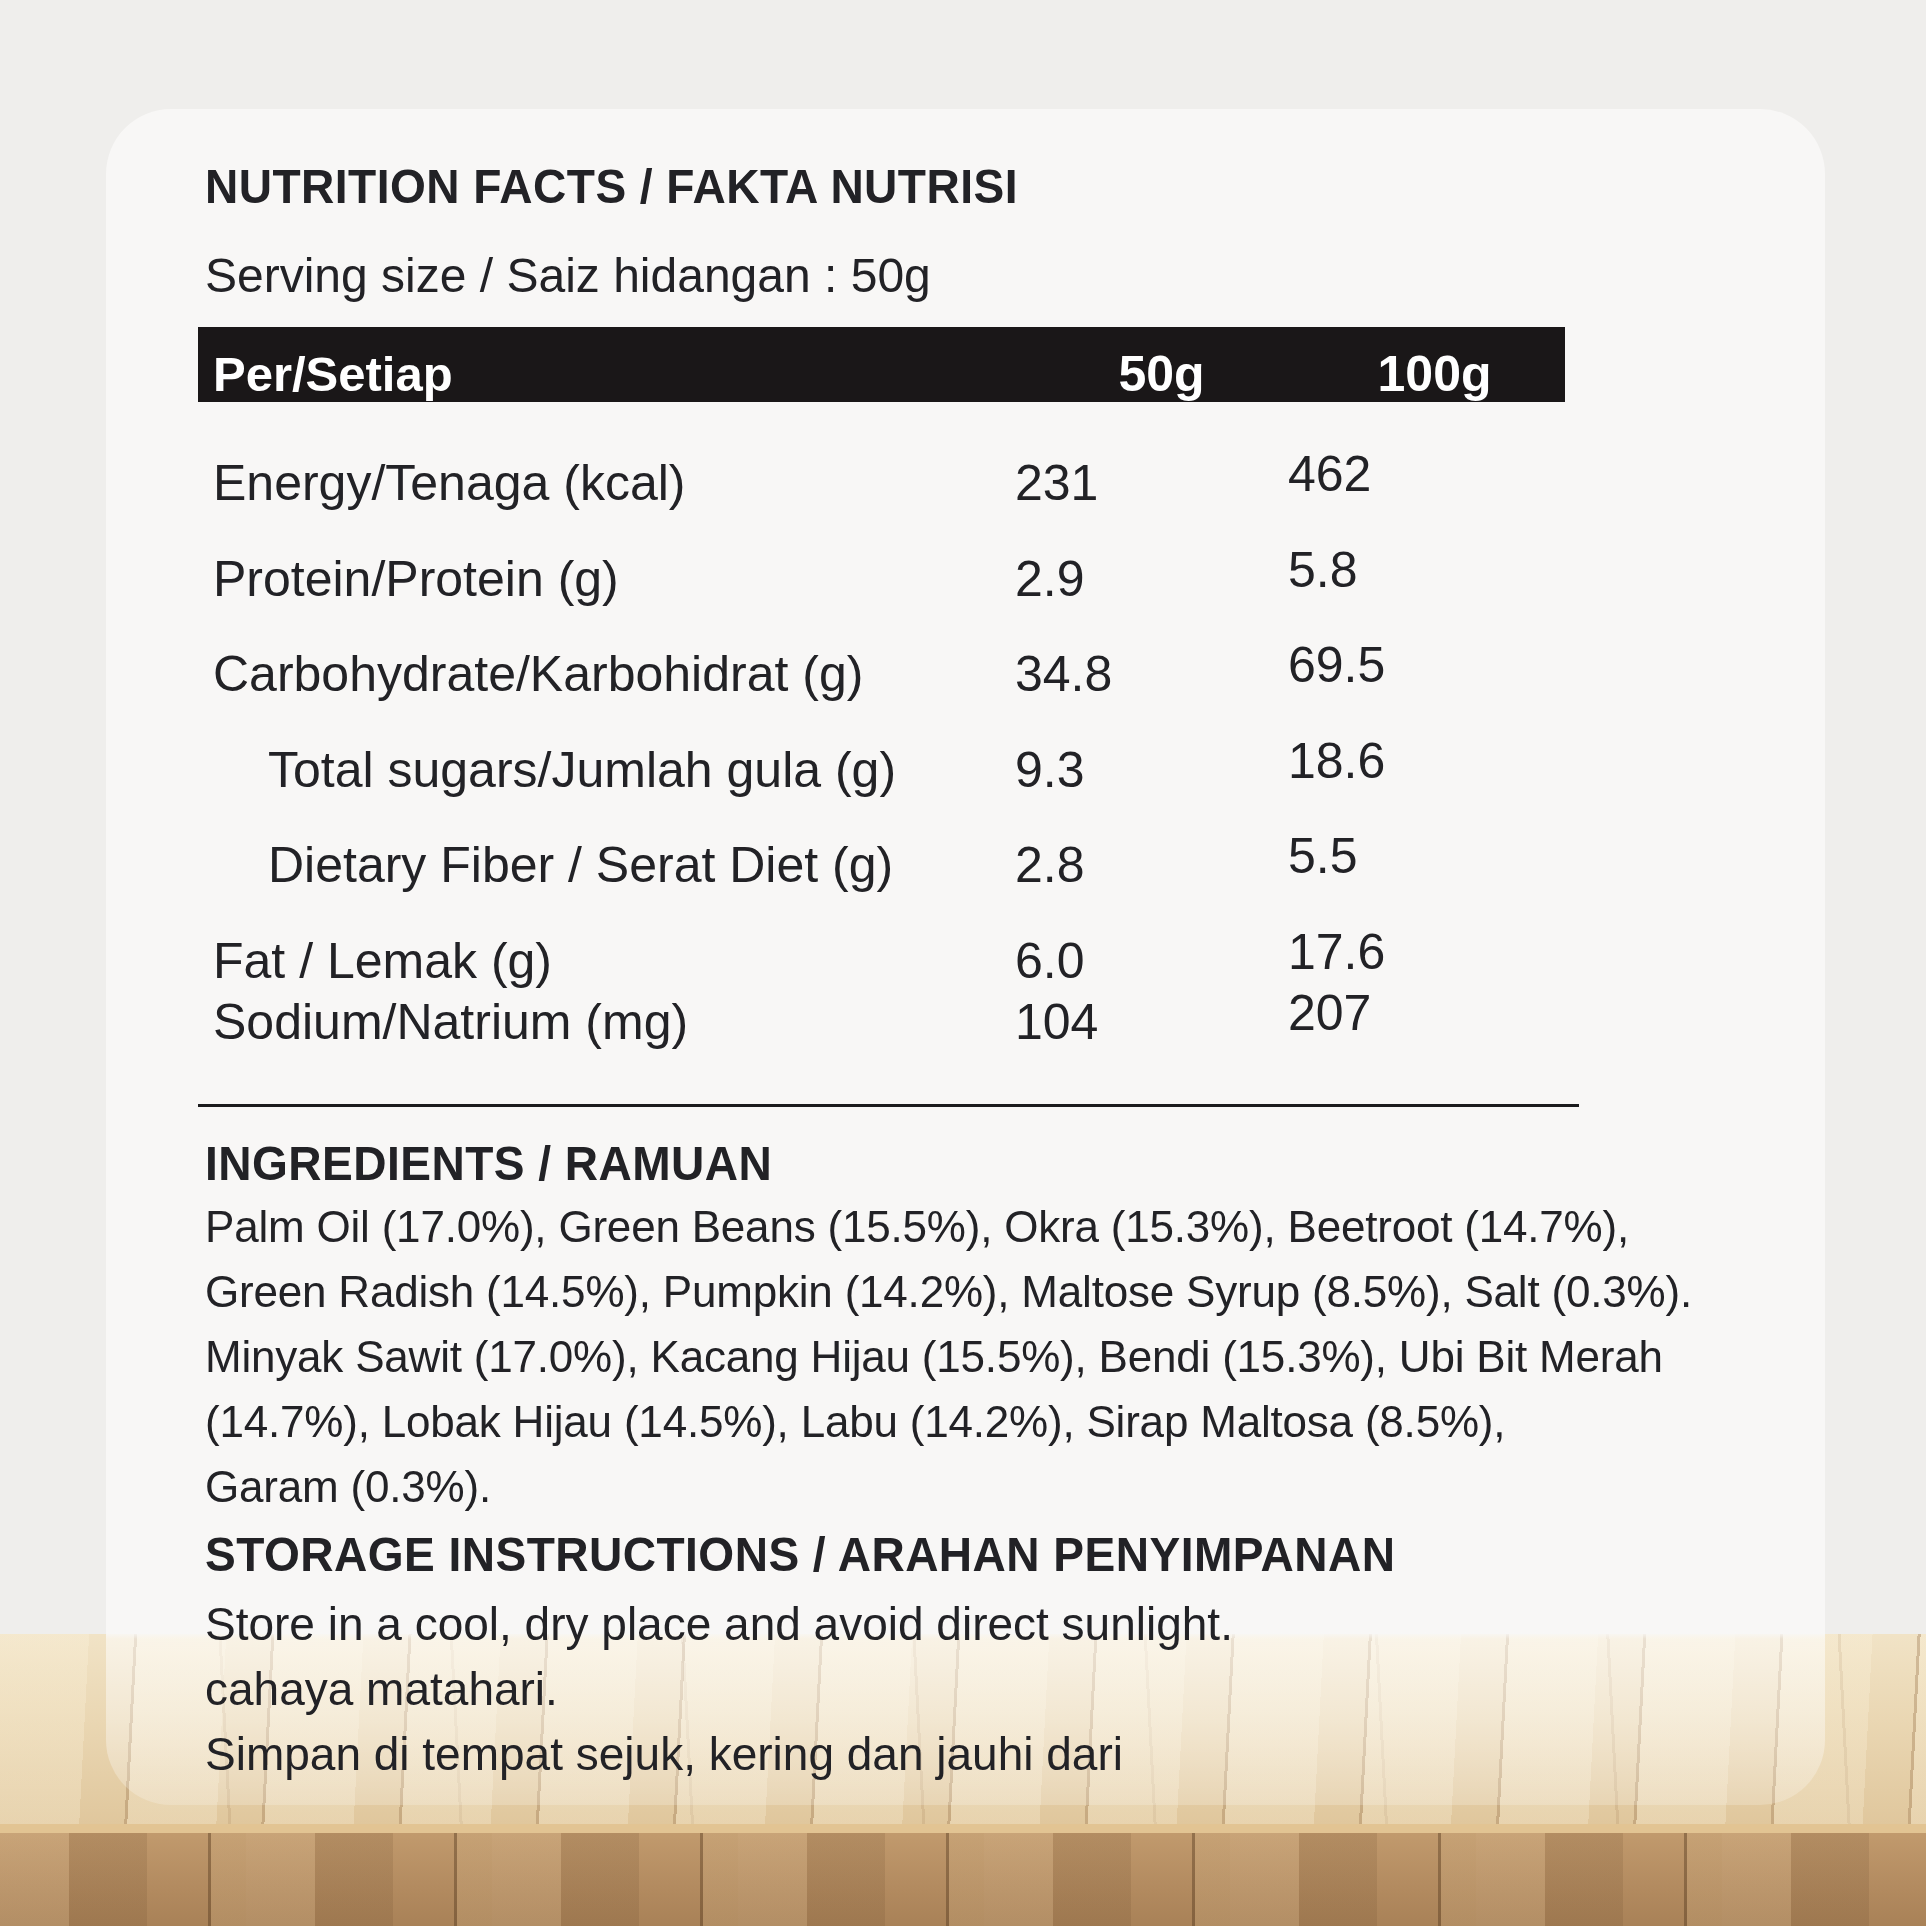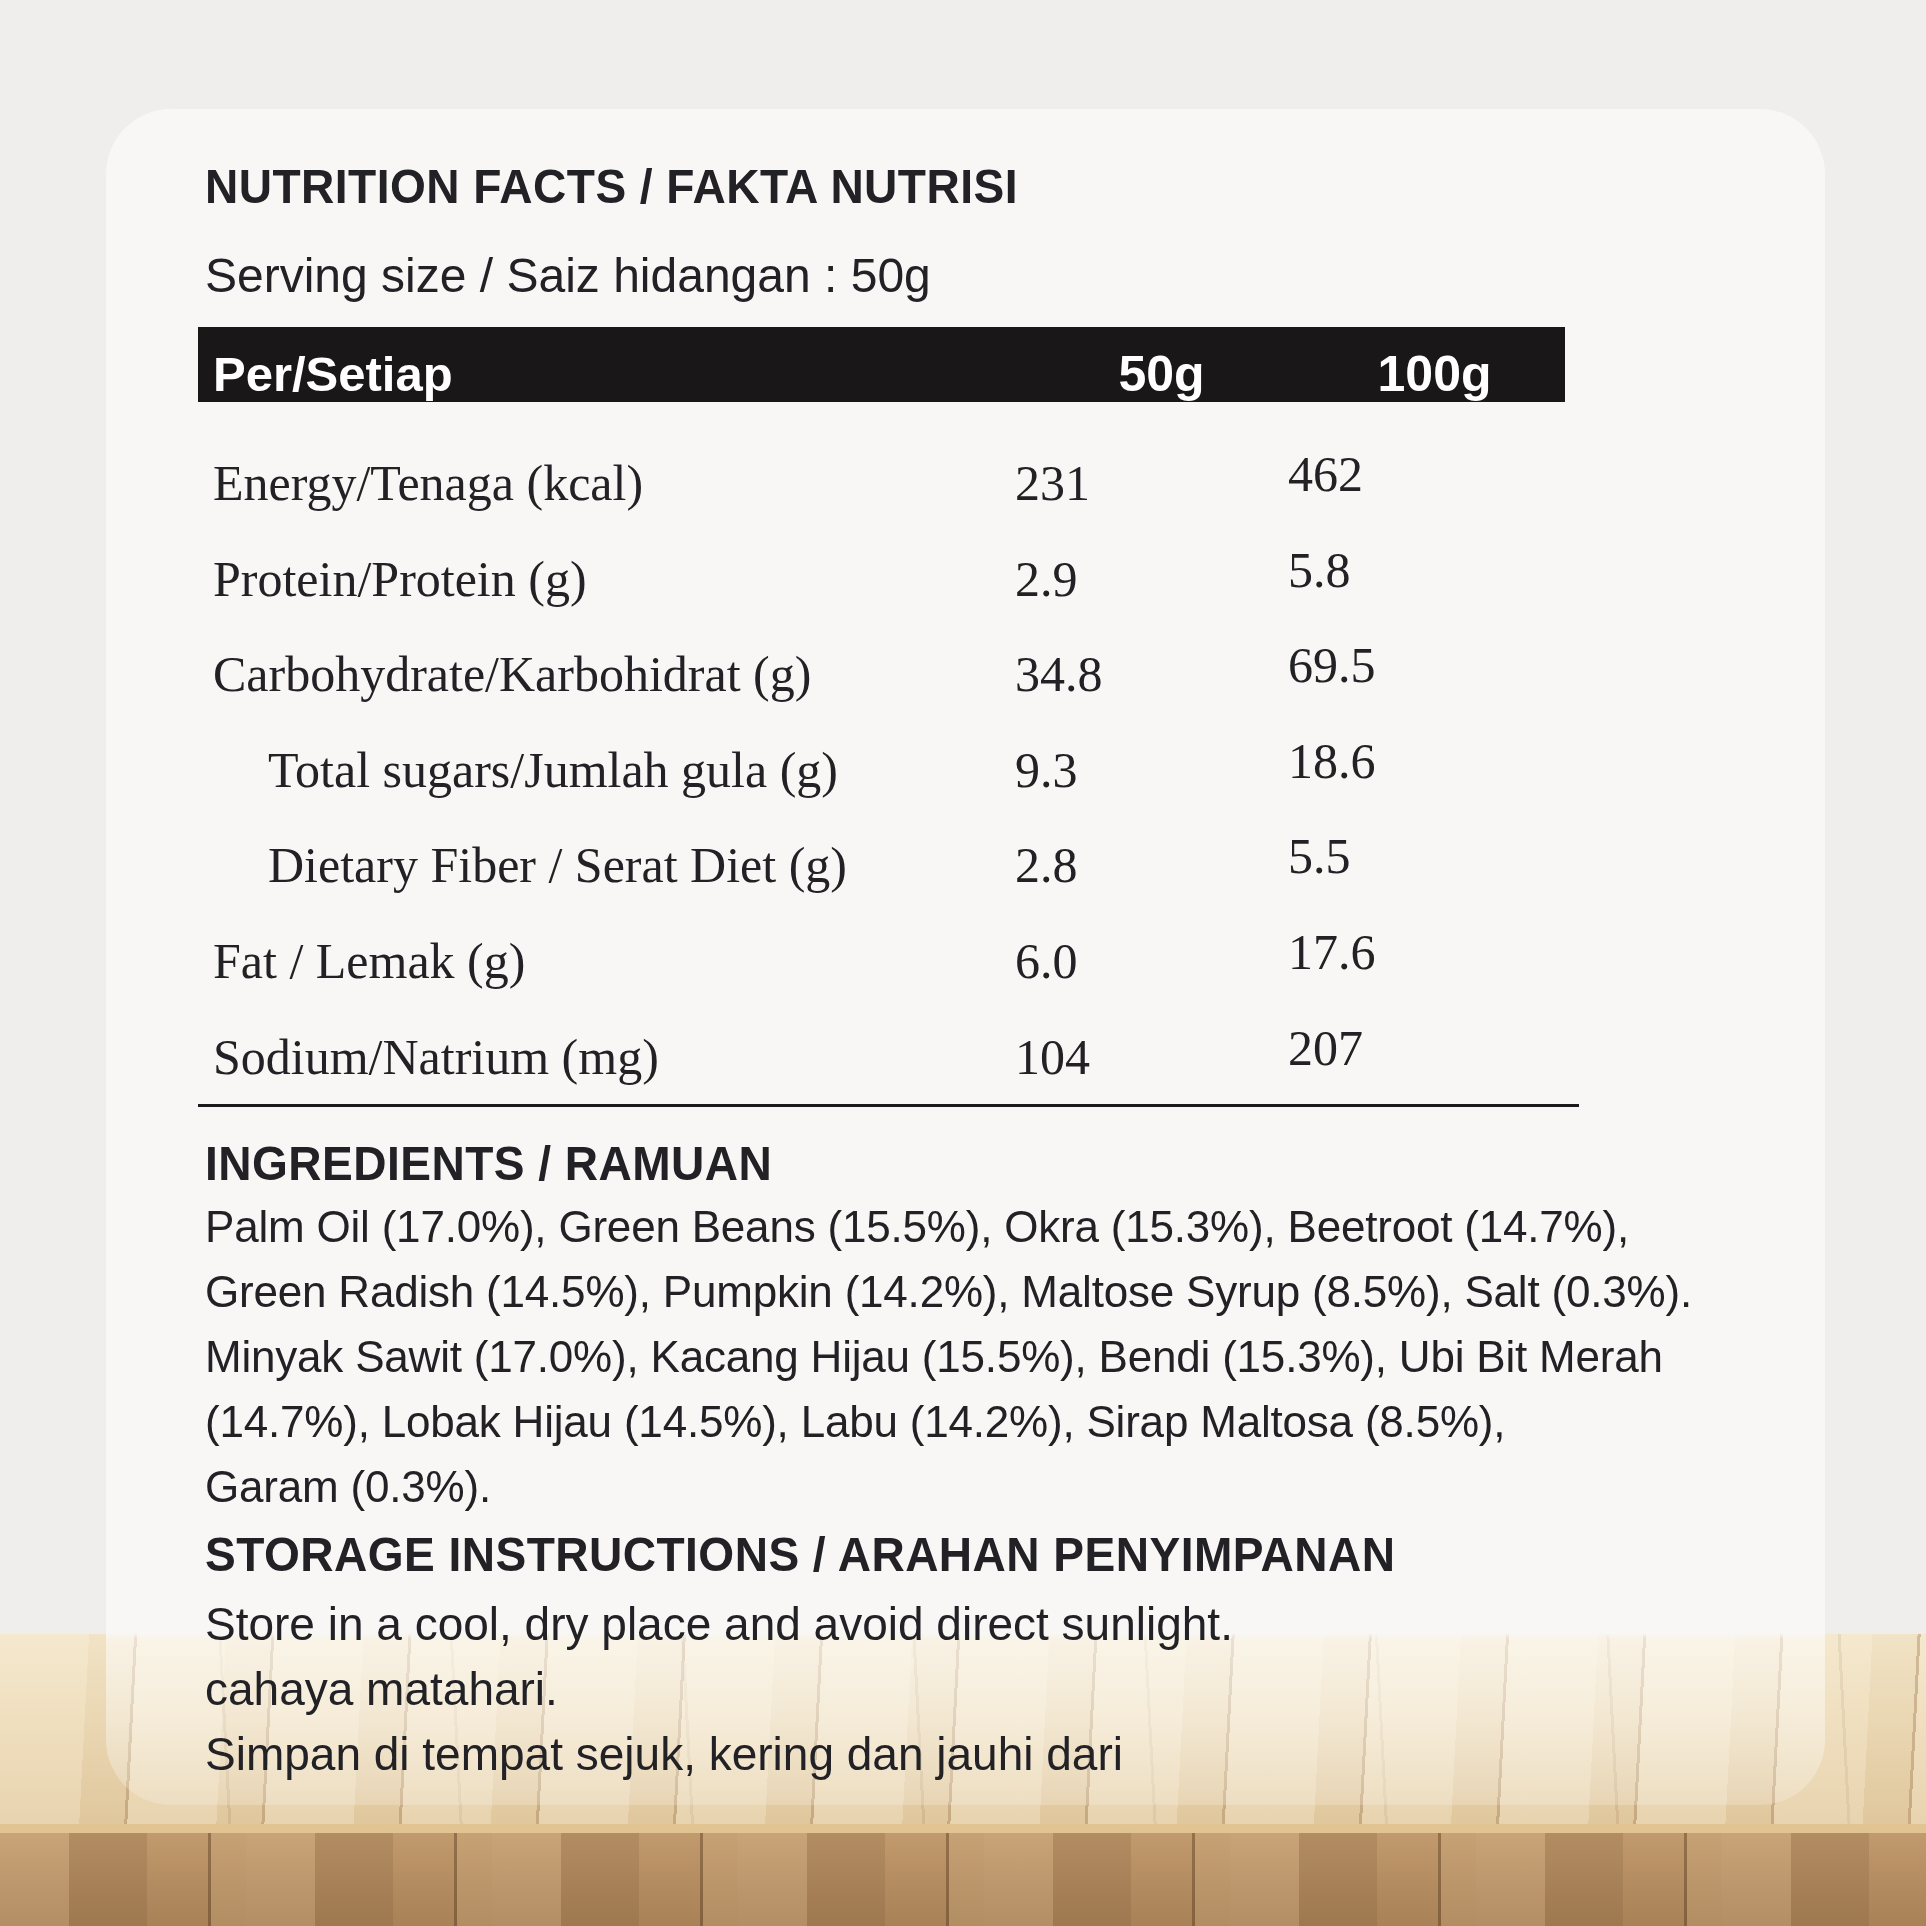--- a/index.html
+++ b/index.html
@@ -50,7 +50,7 @@
   .bar-col{position:absolute;top:0;height:95px;line-height:95px;font-size:50px;font-weight:bold;text-align:center;}
   .bar-col.c50{left:817px;width:293px;}
   .bar-col.c100{left:1090px;width:293px;}
-  .row{position:absolute;left:0;width:1836px;height:95px;font-family:Liberation Serif, serif;}
+  .row{position:absolute;left:0;width:1836px;height:95px;}
   .r0{top:436px;} .r1{top:532px;} .r2{top:627px;} .r3{top:723px;}
   .r4{top:818px;padding-left:17px;} .r5{top:914px;} .r6{top:1010px;}
   .row-label{position:absolute;left:213px;top:0;height:95px;line-height:95px;font-size:50px;white-space:nowrap;}

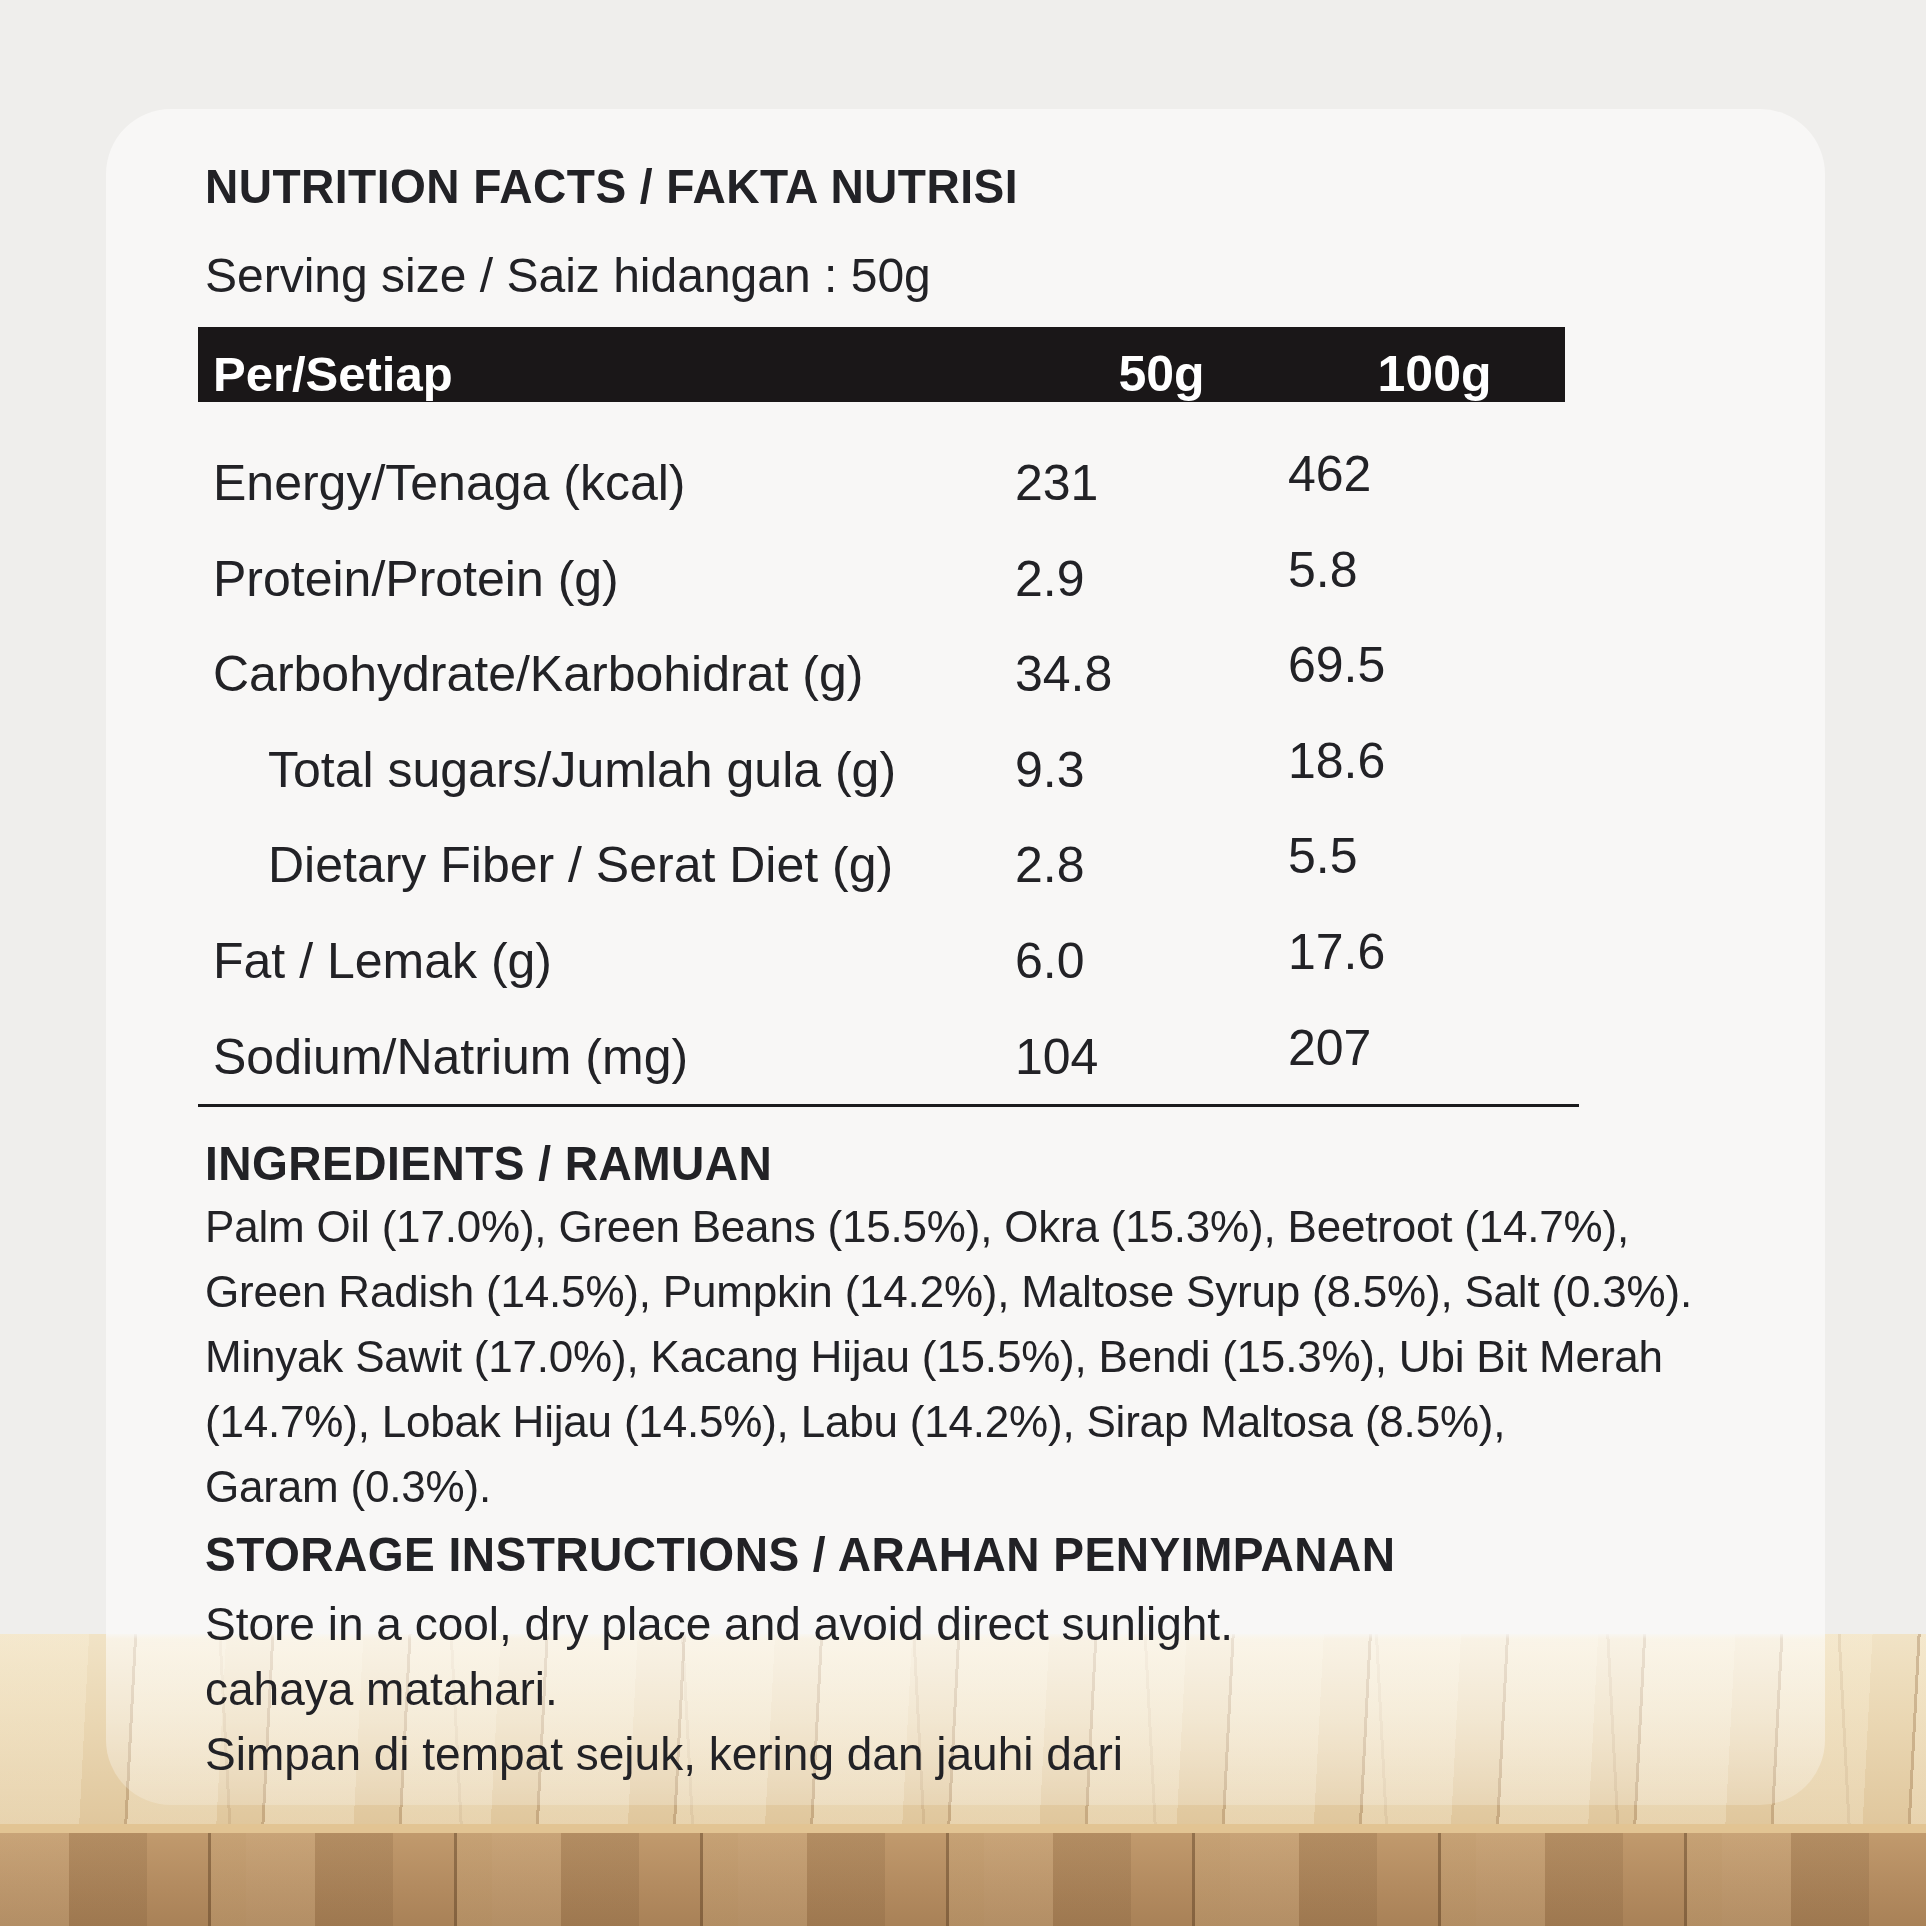--- a/index.html
+++ b/index.html
@@ -52,7 +52,7 @@
   .bar-col.c100{left:1090px;width:293px;}
   .row{position:absolute;left:0;width:1836px;height:95px;}
   .r0{top:436px;} .r1{top:532px;} .r2{top:627px;} .r3{top:723px;}
-  .r4{top:818px;padding-left:17px;} .r5{top:914px;} .r6{top:1010px;}
+  .r4{top:818px;padding-left:17px;} .r5{top:914px;} .r6{top:975px;}
   .row-label{position:absolute;left:213px;top:0;height:95px;line-height:95px;font-size:50px;white-space:nowrap;}
   .row.indent .row-label{left:268px;}
   .val{position:absolute;top:0;height:95px;line-height:95px;font-size:50px;}

